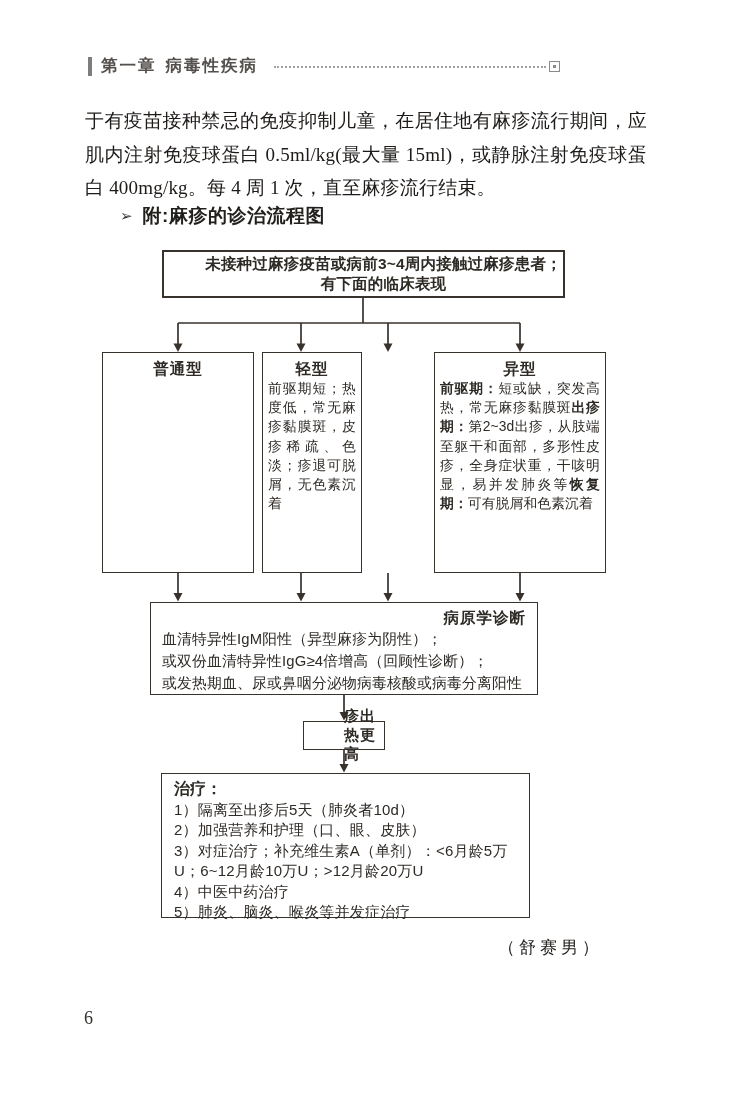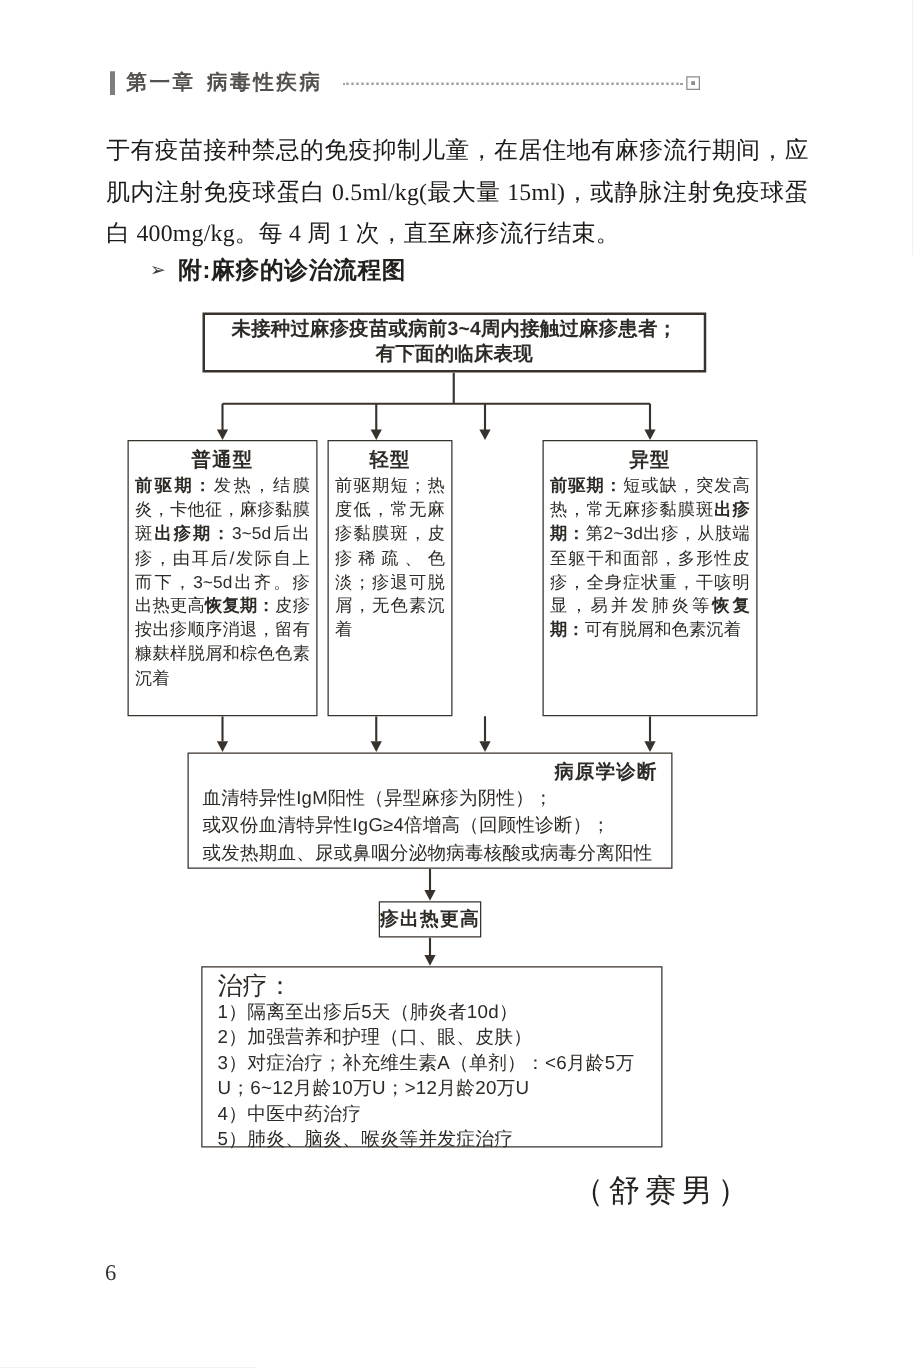--- a/index.html
+++ b/index.html
@@ -29,7 +29,7 @@
   
   .flowchart{position:absolute;left:0;top:245px;width:730px;height:692px;}
   .fc-svg{position:absolute;left:0;top:0;width:730px;height:692px;}
-  .fc-box{position:absolute;background:#ffffff;border:1.7px solid #38322d;box-sizing:border-box;}
+  .fc-box{position:absolute;background:#ffffff;border:1.7px solid #38322d;box-sizing:border-box;padding-left:40px;}
   .entry{left:162px;top:5px;width:403px;height:48px;border-width:2px;
     display:flex;flex-direction:column;justify-content:center;align-items:center;
     font-size:15.5px;font-weight:600;line-height:20.5px;letter-spacing:0.2px;}

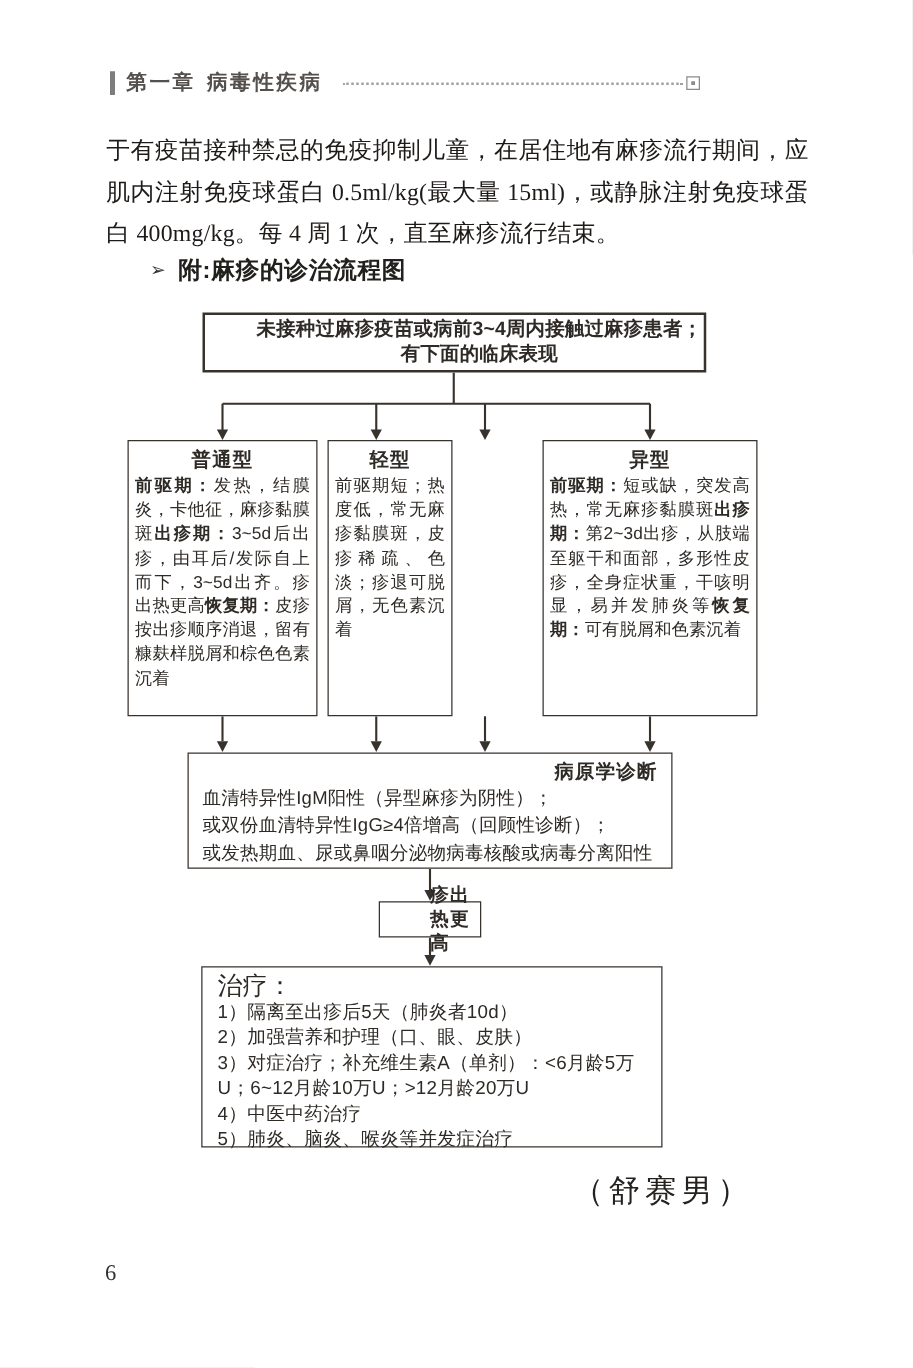--- a/index.html
+++ b/index.html
@@ -114,7 +114,6 @@
 
     <div class="fc-box type-box t0">
       <div class="type-title">普通型</div>
-      <div class="type-body"><span class="bseg">前驱期：</span><span>发热，结膜炎，卡他征，麻疹黏膜斑</span><span class="bseg">出疹期：</span><span>3~5d后出疹，由耳后/发际自上而下，3~5d出齐。疹出热更高</span><span class="bseg">恢复期：</span><span>皮疹按出疹顺序消退，留有糠麸样脱屑和棕色色素沉着</span></div>
     </div>
 
     <div class="fc-box type-box t1">

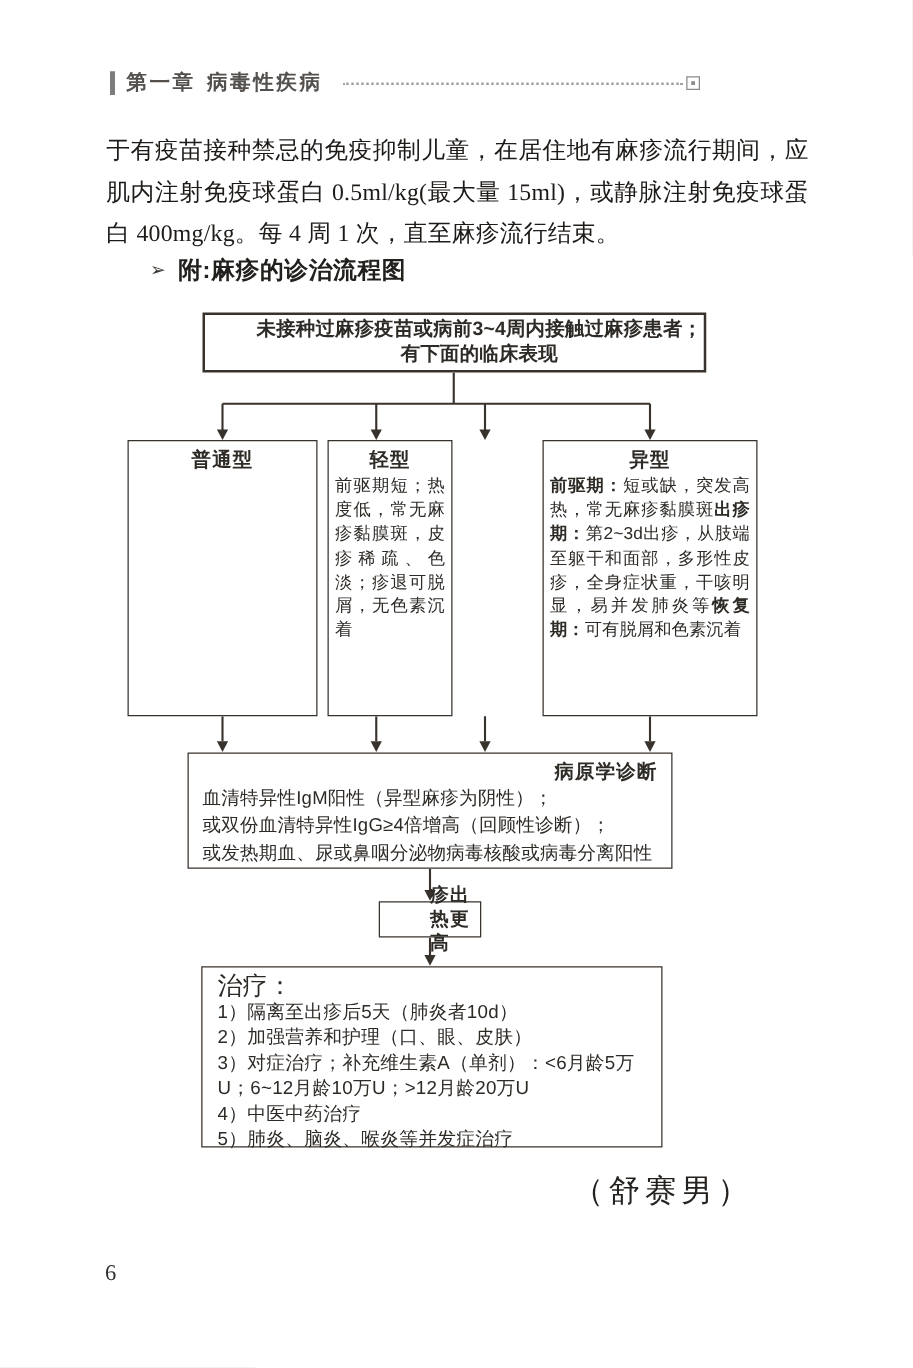--- a/index.html
+++ b/index.html
@@ -48,7 +48,7 @@
     display:flex;align-items:center;justify-content:center;
     font-size:15px;font-weight:bold;letter-spacing:1px;}
   .treatment{left:161px;top:528px;width:369px;height:145px;padding:5px 12px 0 12px;}
-  .tr-label{font-size:20px;font-weight:normal;line-height:20.5px;}
+  .tr-label{font-size:16px;font-weight:bold;line-height:20.5px;}
   .tr-item{font-size:15px;line-height:20.5px;letter-spacing:0.2px;}
   
   .author{position:absolute;top:936px;right:127px;font-family:"Liberation Serif",serif;

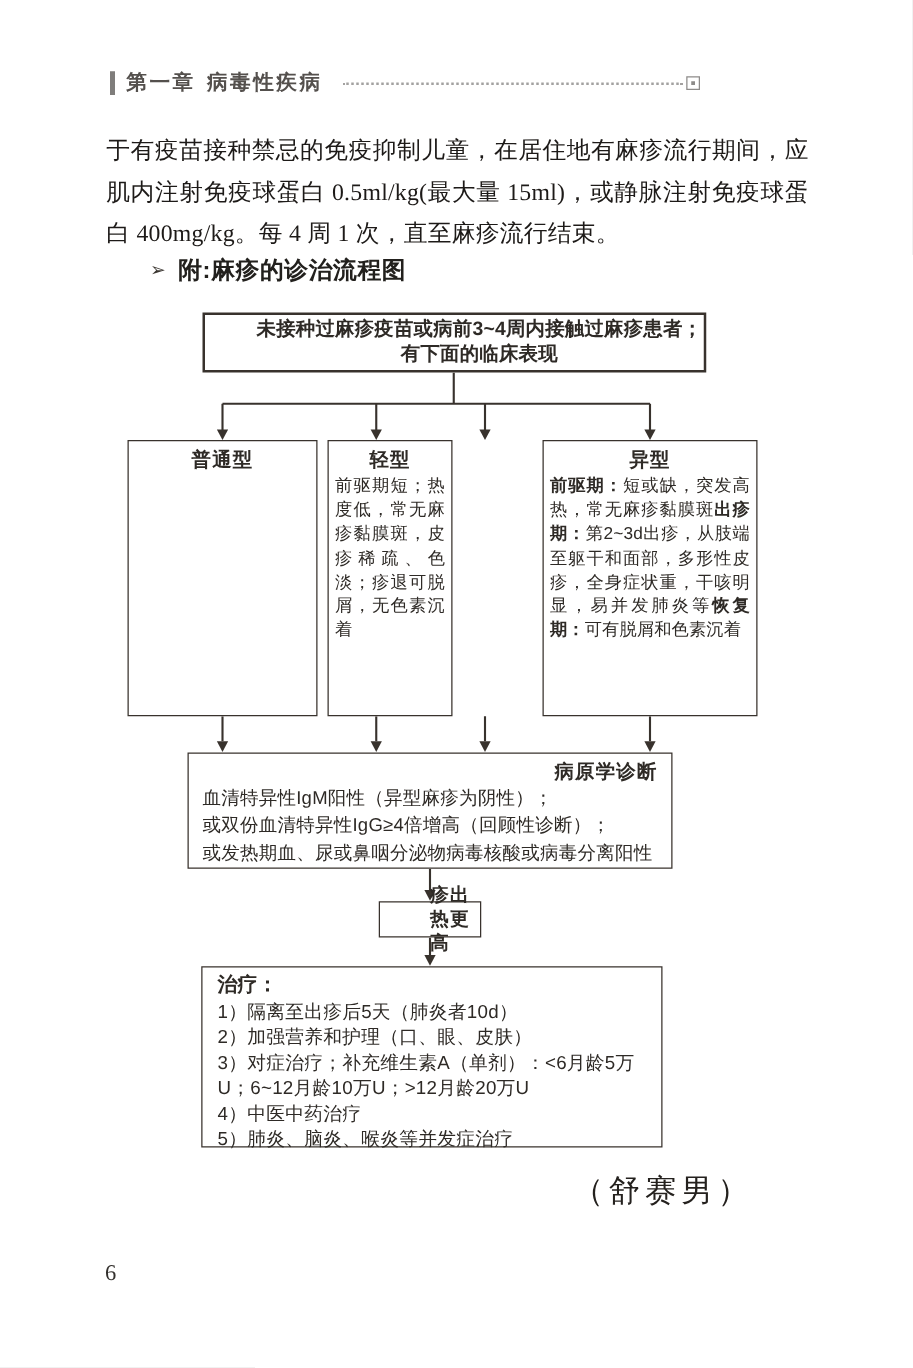--- a/index.html
+++ b/index.html
@@ -52,7 +52,7 @@
   .tr-item{font-size:15px;line-height:20.5px;letter-spacing:0.2px;}
   
   .author{position:absolute;top:936px;right:127px;font-family:"Liberation Serif",serif;
-    font-size:25px;color:#24211e;letter-spacing:4px;}
+    font-size:17px;color:#24211e;letter-spacing:4px;}
   .page-number{position:absolute;left:84px;top:1008px;font-family:"Liberation Serif",serif;
     font-size:18px;color:#33302d;}
 </style>

